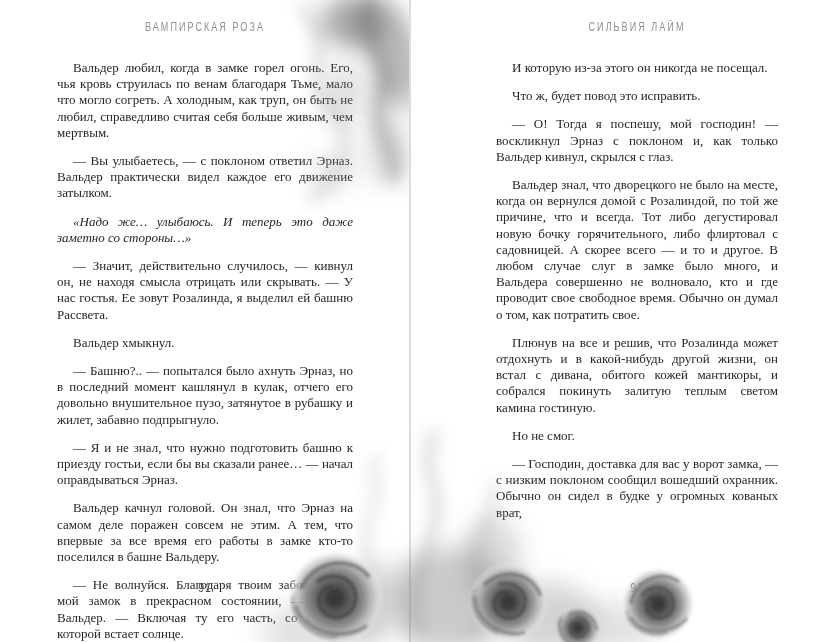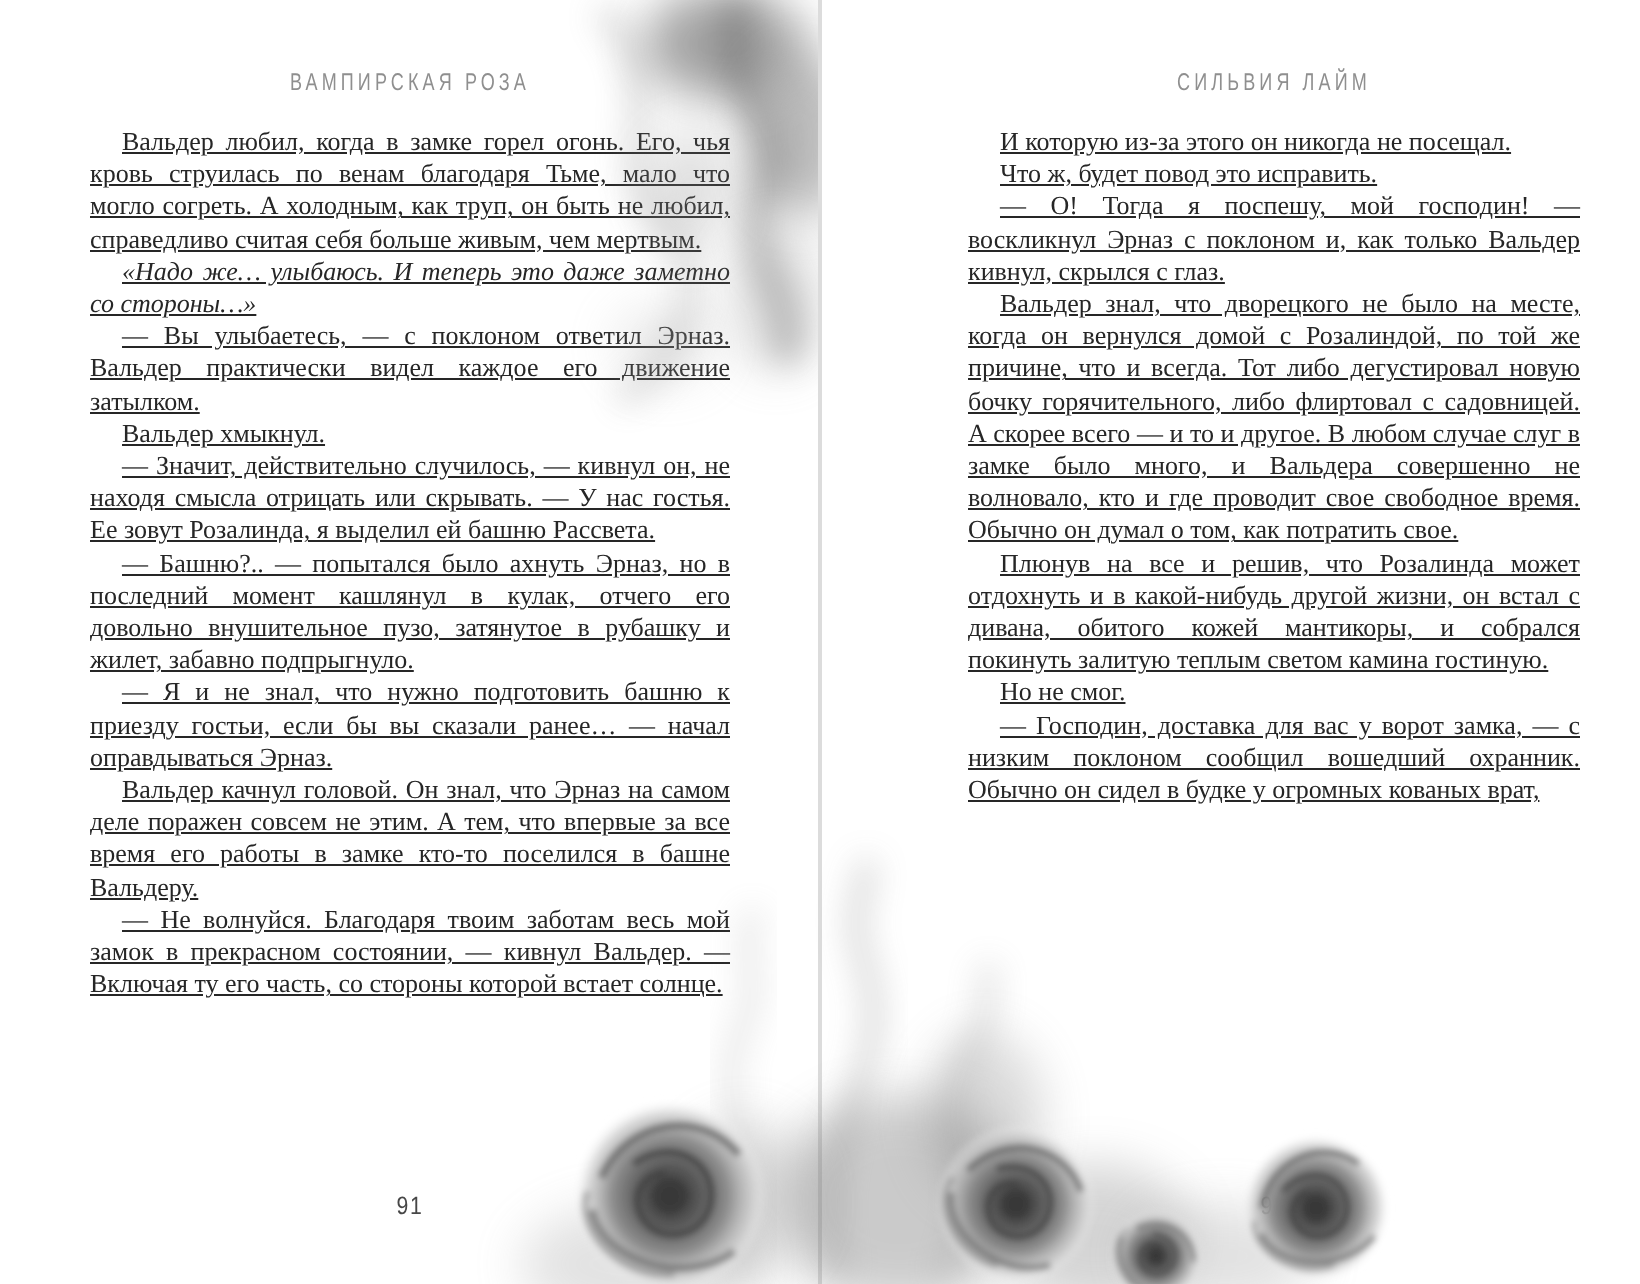--- a/index.html
+++ b/index.html
@@ -10,7 +10,7 @@
     overflow:hidden;
     font-family:"Liberation Serif", serif;
   }
-  .page { position:absolute; top:15px; height:616px; }
+  .page { position:absolute; top:0; height:616px; }
   .page.left  { left:0;    width:409px; }
   .page.right { left:411px; width:409px; }
 

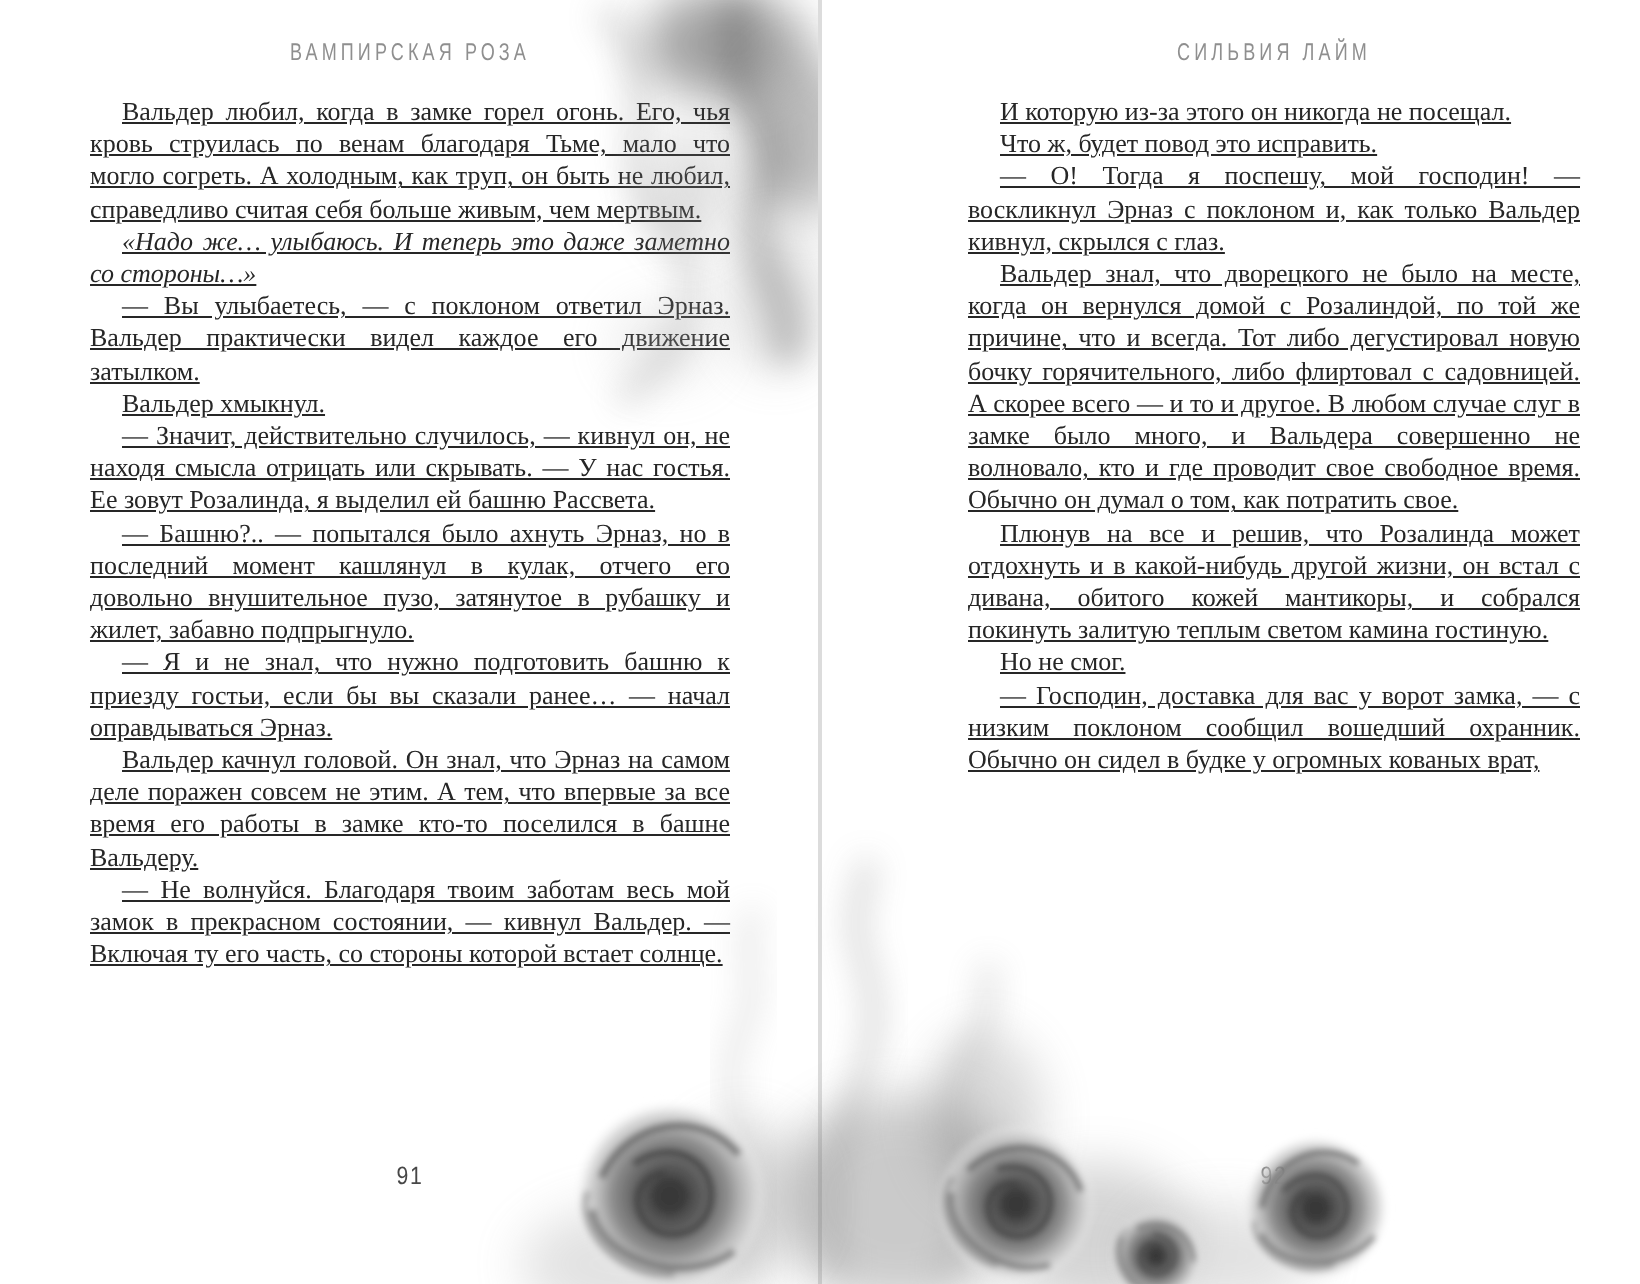--- a/index.html
+++ b/index.html
@@ -43,7 +43,7 @@
   .left  .body-text { left:45px; width:320px; }
   .right .body-text { left:73px; width:306px; }
 
-  .para { margin:0; text-indent:16px;text-decoration:underline; }
+  .para { margin:12px; text-indent:16px; }
   .para.italic { font-style:italic; }
 
   .page-number {

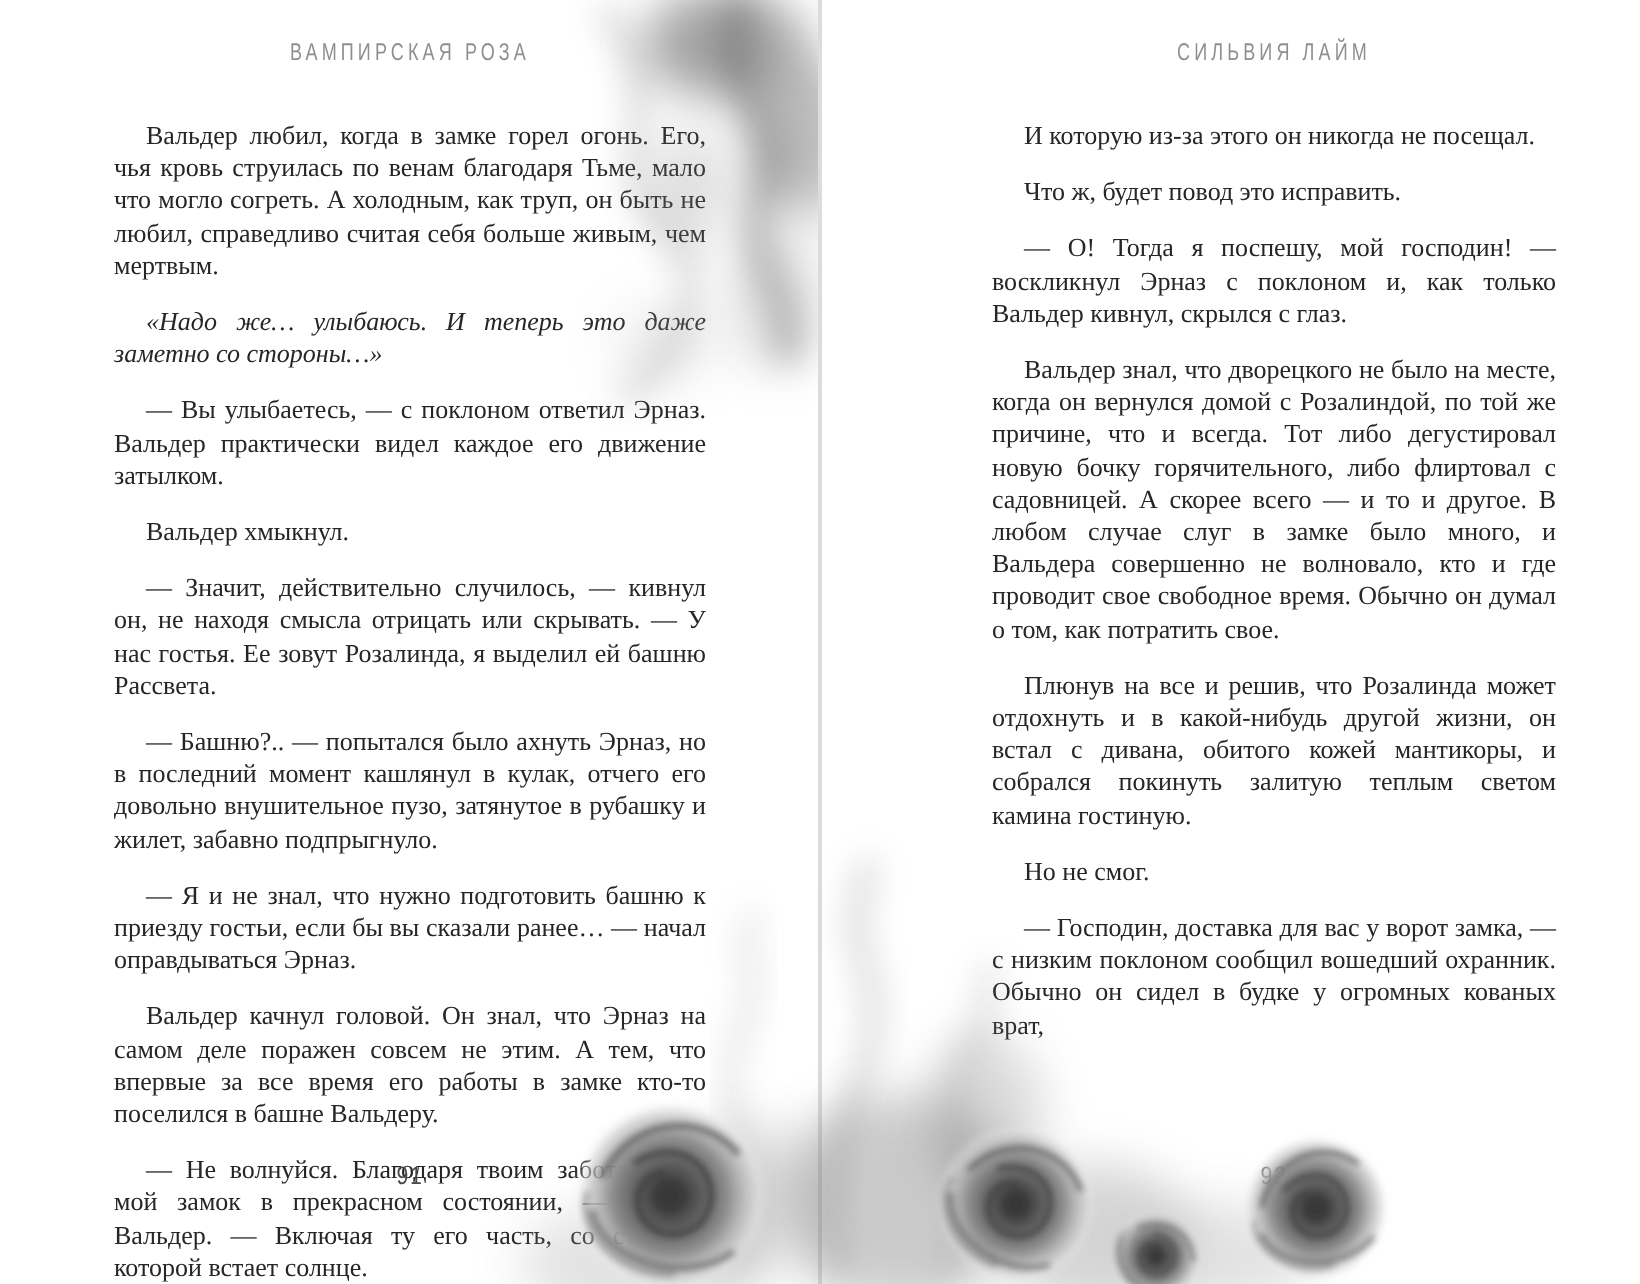--- a/index.html
+++ b/index.html
@@ -74,8 +74,8 @@
   <div class="body-text">
 
   <p class="para">Вальдер любил, когда в замке горел огонь. Его, чья кровь струилась по венам благодаря Тьме, мало что могло согреть. А холодным, как труп, он быть не любил, справедливо считая себя больше живым, чем мертвым.</p>
+      <p class="para">— Вы улыбаетесь, — с поклоном ответил Эрназ. Вальдер практически видел каждое его движение затылком.</p>
       <p class="para italic">«Надо же… улыбаюсь. И теперь это даже заметно со стороны…»</p>
-      <p class="para">— Вы улыбаетесь, — с поклоном ответил Эрназ. Вальдер практически видел каждое его движение затылком.</p>
       <p class="para">Вальдер хмыкнул.</p>
       <p class="para">— Значит, действительно случилось, — кивнул он, не находя смысла отрицать или скрывать. — У нас гостья. Ее зовут Розалинда, я выделил ей башню Рассвета.</p>
       <p class="para">— Башню?.. — попытался было ахнуть Эрназ, но в последний момент кашлянул в кулак, отчего его довольно внушительное пузо, затянутое в рубашку и жилет, забавно подпрыгнуло.</p>

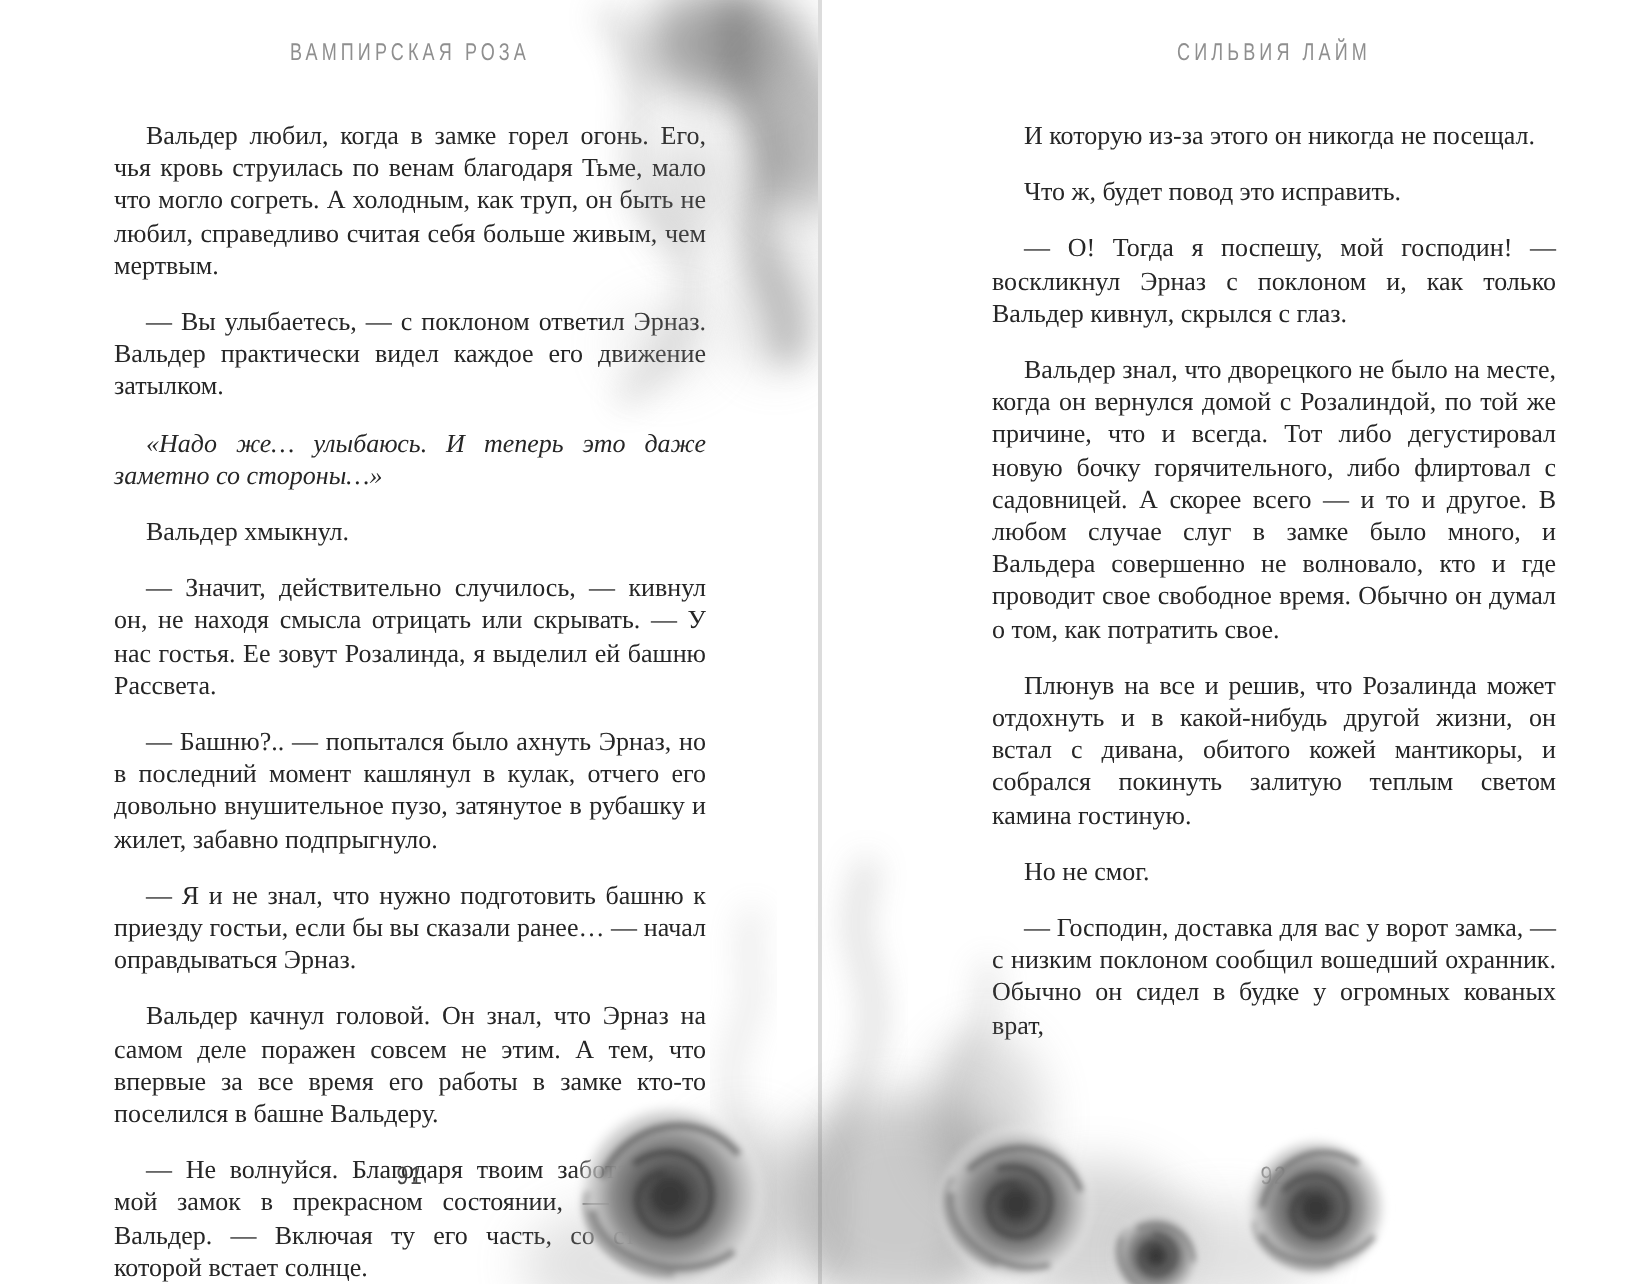--- a/index.html
+++ b/index.html
@@ -76,8 +76,8 @@
   <p class="para">Вальдер любил, когда в замке горел огонь. Его, чья кровь струилась по венам благодаря Тьме, мало что могло согреть. А холодным, как труп, он быть не любил, справедливо считая себя больше живым, чем мертвым.</p>
       <p class="para">— Вы улыбаетесь, — с поклоном ответил Эрназ. Вальдер практически видел каждое его движение затылком.</p>
       <p class="para italic">«Надо же… улыбаюсь. И теперь это даже заметно со стороны…»</p>
+      <p class="para">— Значит, действительно случилось, — кивнул он, не находя смысла отрицать или скрывать. — У нас гостья. Ее зовут Розалинда, я выделил ей башню Рассвета.</p>
       <p class="para">Вальдер хмыкнул.</p>
-      <p class="para">— Значит, действительно случилось, — кивнул он, не находя смысла отрицать или скрывать. — У нас гостья. Ее зовут Розалинда, я выделил ей башню Рассвета.</p>
       <p class="para">— Башню?.. — попытался было ахнуть Эрназ, но в последний момент кашлянул в кулак, отчего его довольно внушительное пузо, затянутое в рубашку и жилет, забавно подпрыгнуло.</p>
       <p class="para">— Я и не знал, что нужно подготовить башню к приезду гостьи, если бы вы сказали ранее… — начал оправдываться Эрназ.</p>
       <p class="para">Вальдер качнул головой. Он знал, что Эрназ на самом деле поражен совсем не этим. А тем, что впервые за все время его работы в замке кто-то поселился в башне Вальдеру.</p>

